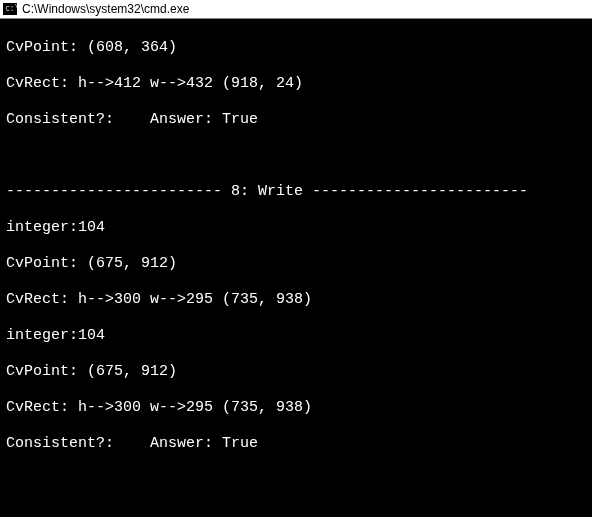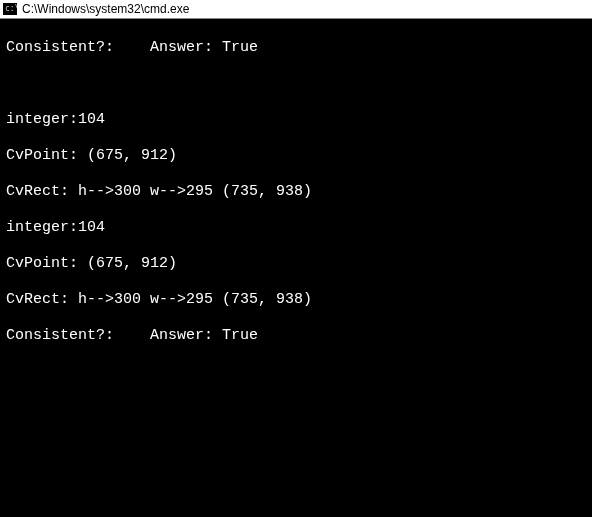--- a/index.html
+++ b/index.html
@@ -62,6 +62,7 @@
 </div>
 
 <div class="terminal">
+<div class="line">CvPoint: (608, 364)</div>
 <div class="line">Consistent?:    Answer: True</div>
 <div class="line"></div>
 <div class="line">integer:104</div>

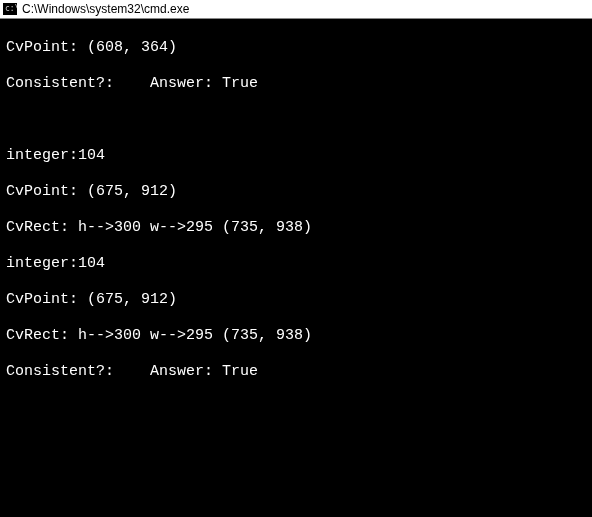--- a/index.html
+++ b/index.html
@@ -63,6 +63,7 @@
 
 <div class="terminal">
 <div class="line">CvPoint: (608, 364)</div>
+<div class="line">CvRect: h--&gt;412 w--&gt;432 (918, 24)</div>
 <div class="line">Consistent?:    Answer: True</div>
 <div class="line"></div>
 <div class="line">integer:104</div>

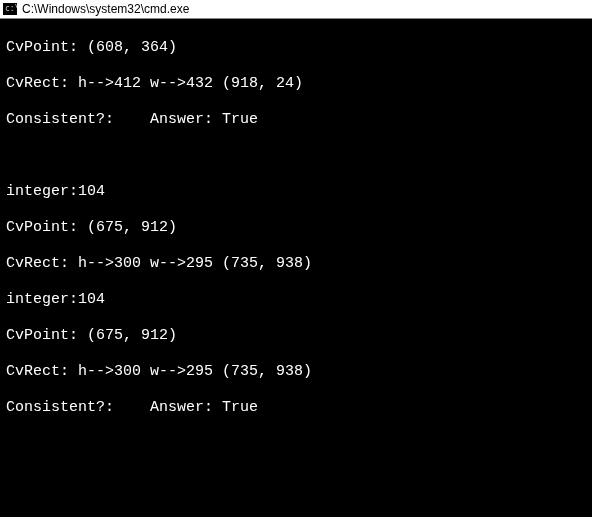--- a/index.html
+++ b/index.html
@@ -66,6 +66,7 @@
 <div class="line">CvRect: h--&gt;412 w--&gt;432 (918, 24)</div>
 <div class="line">Consistent?:    Answer: True</div>
 <div class="line"></div>
+<div class="line">------------------------ 8: Write ------------------------</div>
 <div class="line">integer:104</div>
 <div class="line">CvPoint: (675, 912)</div>
 <div class="line">CvRect: h--&gt;300 w--&gt;295 (735, 938)</div>

